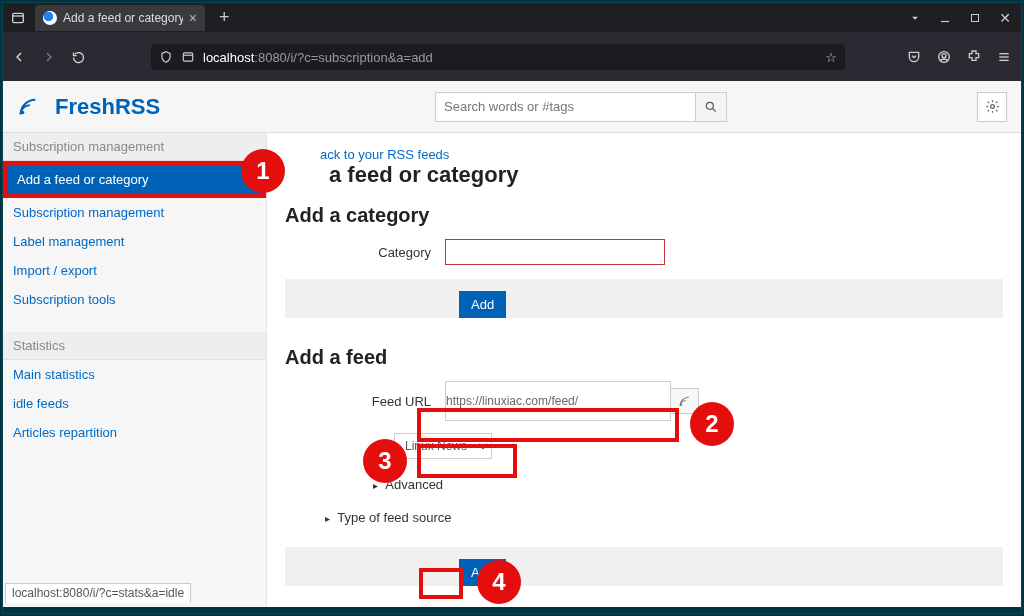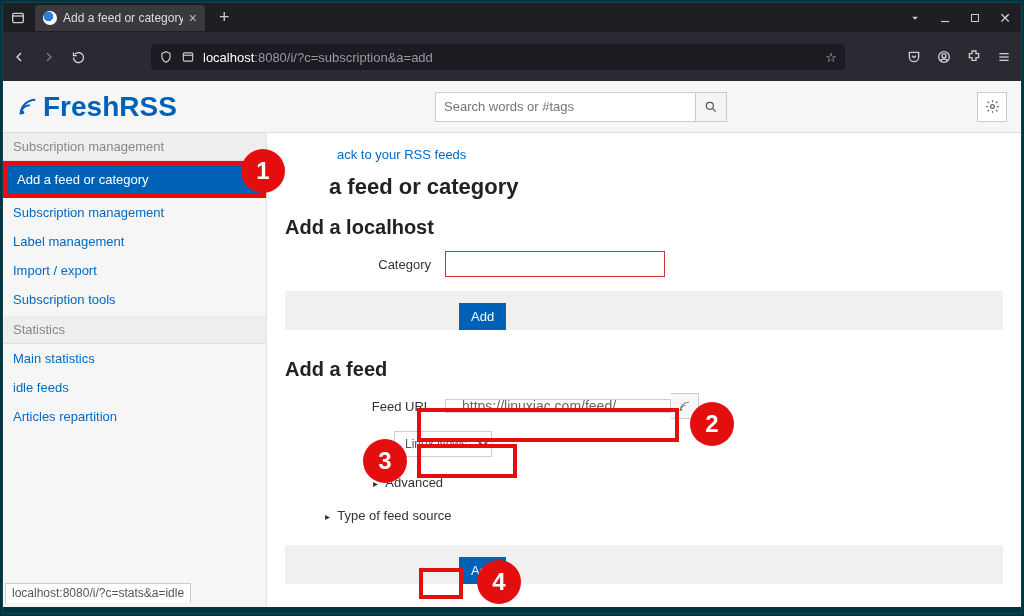--- a/index.html
+++ b/index.html
@@ -86,7 +86,7 @@
     align-items: center;
     padding: 0 14px;
   }
-  .logo { display: flex; align-items: center; gap: 4px; font-size: 28px; font-weight: 600; color: #0062b7; }
+  .logo { display: flex; align-items: center; gap: 16px; font-size: 22px; font-weight: 600; color: #0062b7; }
   .logo-icon { width: 22px; height: 22px; }
   .searchbox {
     margin-left: auto;

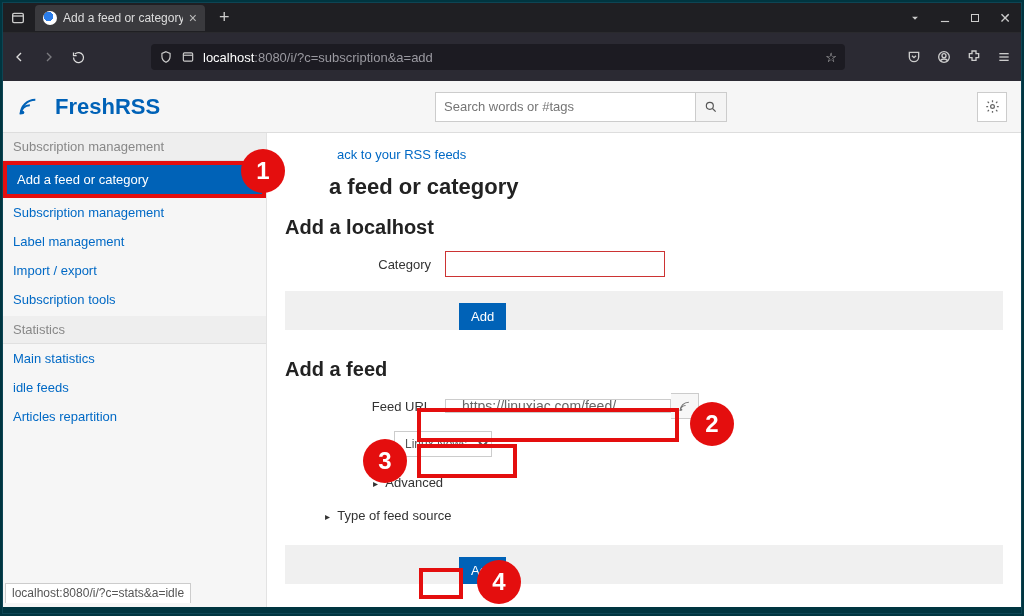--- a/index.html
+++ b/index.html
@@ -342,7 +342,7 @@
       </div>
 
       <div class="main">
-        <a class="back-link" style="margin-left:52px">ack to your RSS feeds</a>
+        <a class="back-link" style="margin-left:35px">ack to your RSS feeds</a>
         <h1 class="h1" style="margin-left:44px">a feed or category</h1>
         <h2 class="h2">Add a localhost</h2>
 

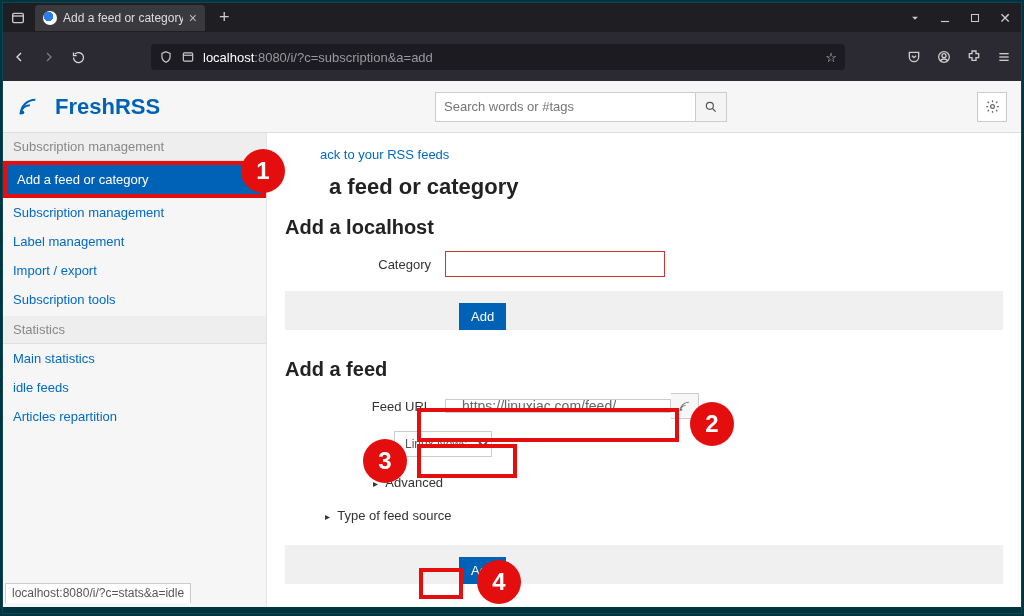--- a/index.html
+++ b/index.html
@@ -147,7 +147,7 @@
   
   .main { flex: 1; padding: 14px 18px; overflow: auto; }
   .back-link { color: #0069c5; font-size: 13px; }
-  .h1 { font-size: 22px; color: #222; margin-top: 12px; }
+  .h1 { font-size: 22px; color: #222; margin-top: 0; }
   .h2 { font-size: 20px; color: #222; margin-top: 16px; }
 
   .form-row { display: flex; align-items: center; margin-top: 12px; }

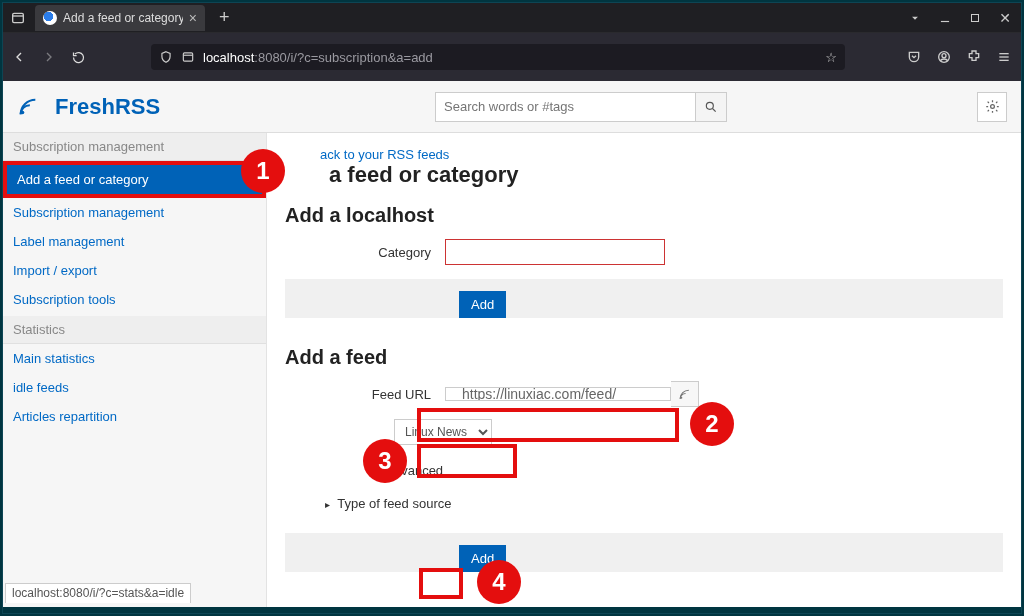--- a/index.html
+++ b/index.html
@@ -344,7 +344,7 @@
       <div class="main">
         <a class="back-link" style="margin-left:35px">ack to your RSS feeds</a>
         <h1 class="h1" style="margin-left:44px">a feed or category</h1>
-        <h2 class="h2">Add a localhost</h2>
+        <h2 class="h2">Add a category</h2>
 
         <div class="form-row">
           <div class="form-label">Category</div>

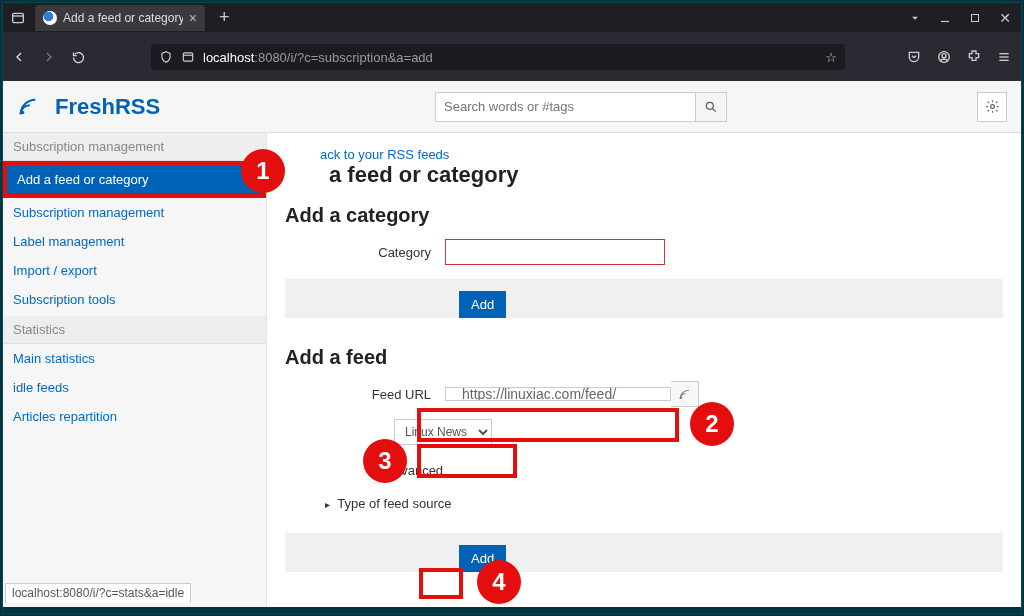--- a/index.html
+++ b/index.html
@@ -335,7 +335,7 @@
         <div class="side-item">Import / export</div>
 
         <div class="side-item">Subscription tools</div>
-        <div class="side-group-title" style="margin-top:2px">Statistics</div>
+        <div class="side-group-title" style="margin-top:18px">Statistics</div>
         <div class="side-item">Main statistics</div>
         <div class="side-item">idle feeds</div>
         <div class="side-item">Articles repartition</div>

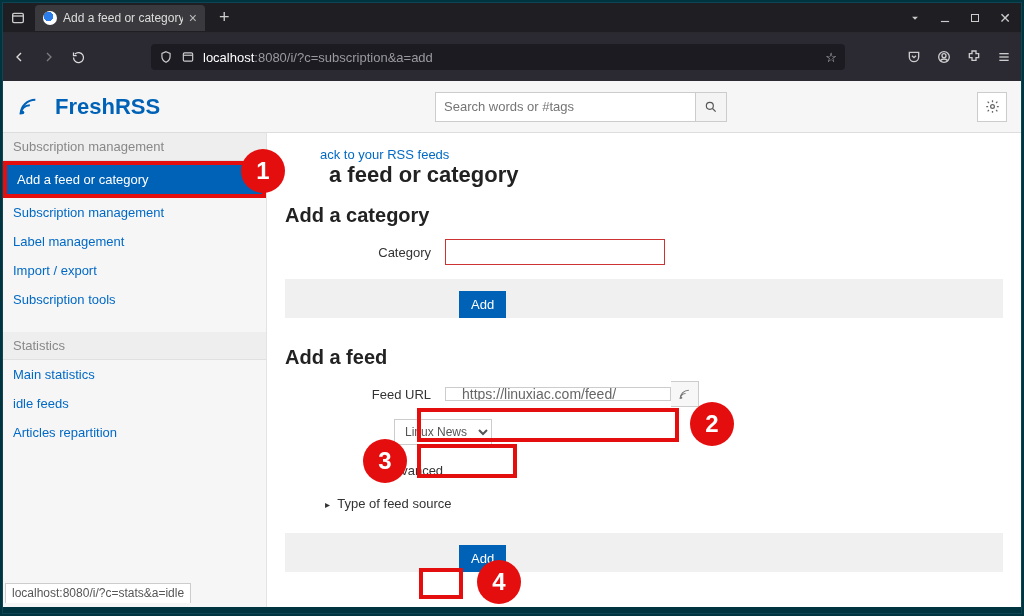--- a/index.html
+++ b/index.html
@@ -161,7 +161,7 @@
   }
   .feed-url-row { display: flex; align-items: center; }
   .feed-url-input {
-    width: 226px; height: 14px; border: 1px solid #ccc; padding: 0 16px; font-size: 14px; color: #666;
+    width: 226px; height: 40px; border: 1px solid #ccc; padding: 0 0; font-size: 12px; color: #666;
   }
   .rss-indicator {
     width: 28px; height: 26px; border: 1px solid #ccc; border-left: none; background: #f7f7f7;

